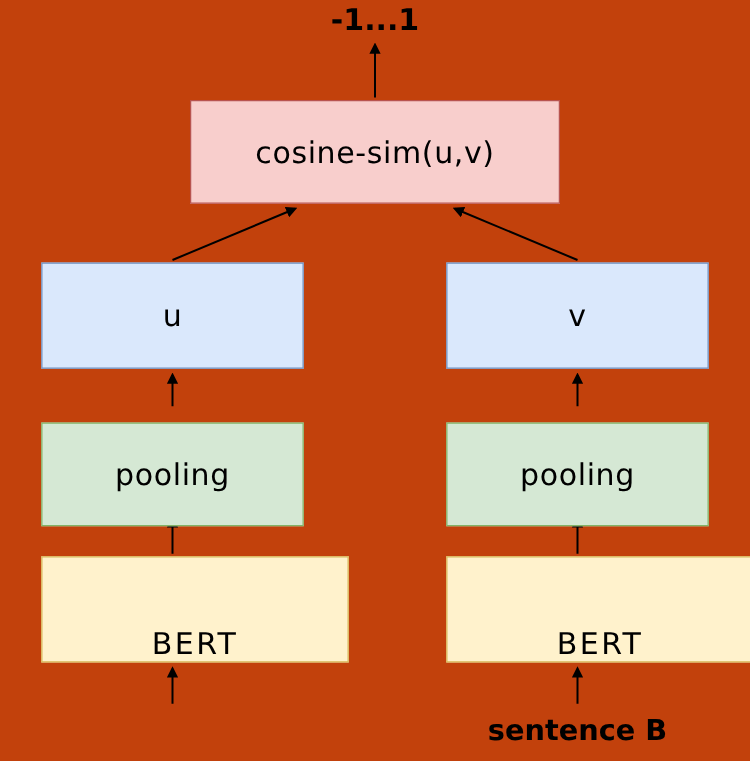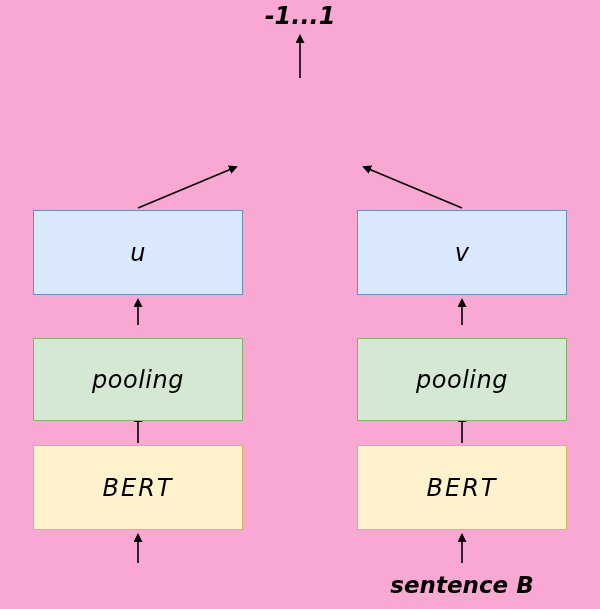--- a/index.html
+++ b/index.html
@@ -12,9 +12,8 @@
     position: relative;
     width: 600px;
     height: 609px;
-    background: #f9a8d4;
+    background: #c2410c;
     overflow: hidden;
-    font-style: italic;
   }
   .box {
     position: absolute;

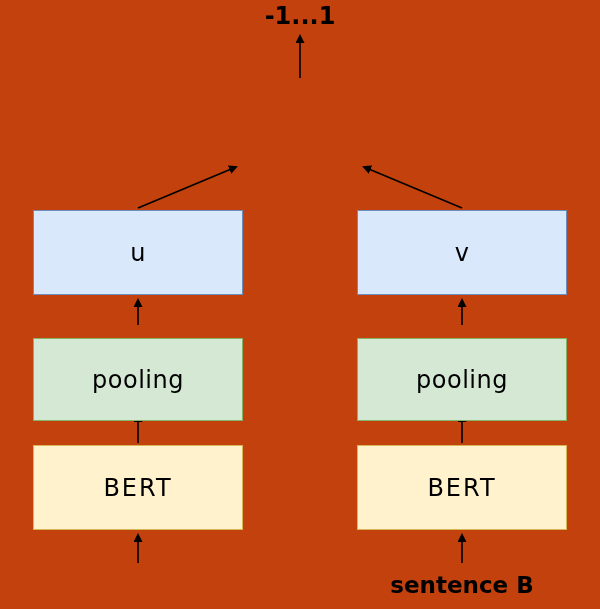--- a/index.html
+++ b/index.html
@@ -94,6 +94,9 @@
 
   <div id="output-label" class="text-label">-1...1</div>
 
+  <div class="box box-cosine">
+    <span>cosine-sim(u,v)</span>
+  </div>
 
   <div class="box box-embed col-left">
     <span>u</span>

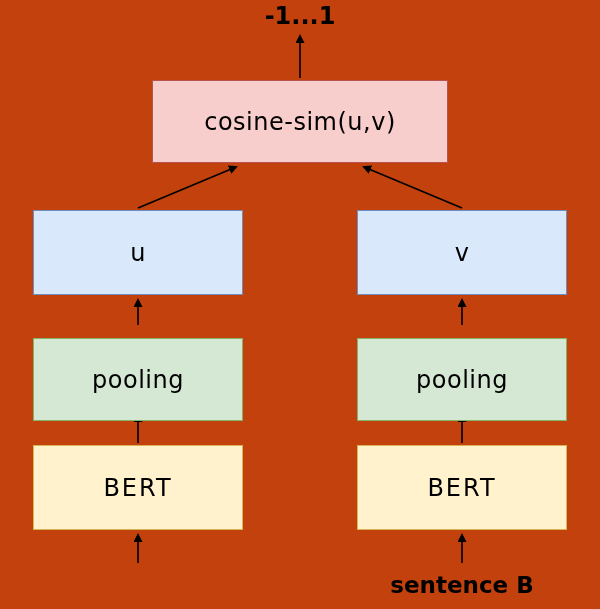--- a/index.html
+++ b/index.html
@@ -38,9 +38,10 @@
     background: #d5e8d4; border: 1px solid #82b366; margin-top: 11px;
   }
   .box-bert {
-    top: 445px; width: 210px; height: 85px;
+    top: 445px; width: 246px; height: 85px;
     background: #fff2cc; border: 1px solid #d6b656;
     letter-spacing: 2px;
+    align-items: flex-end;
   }
   .col-left  { left: 33px; }
   .col-right { left: 357px; }

